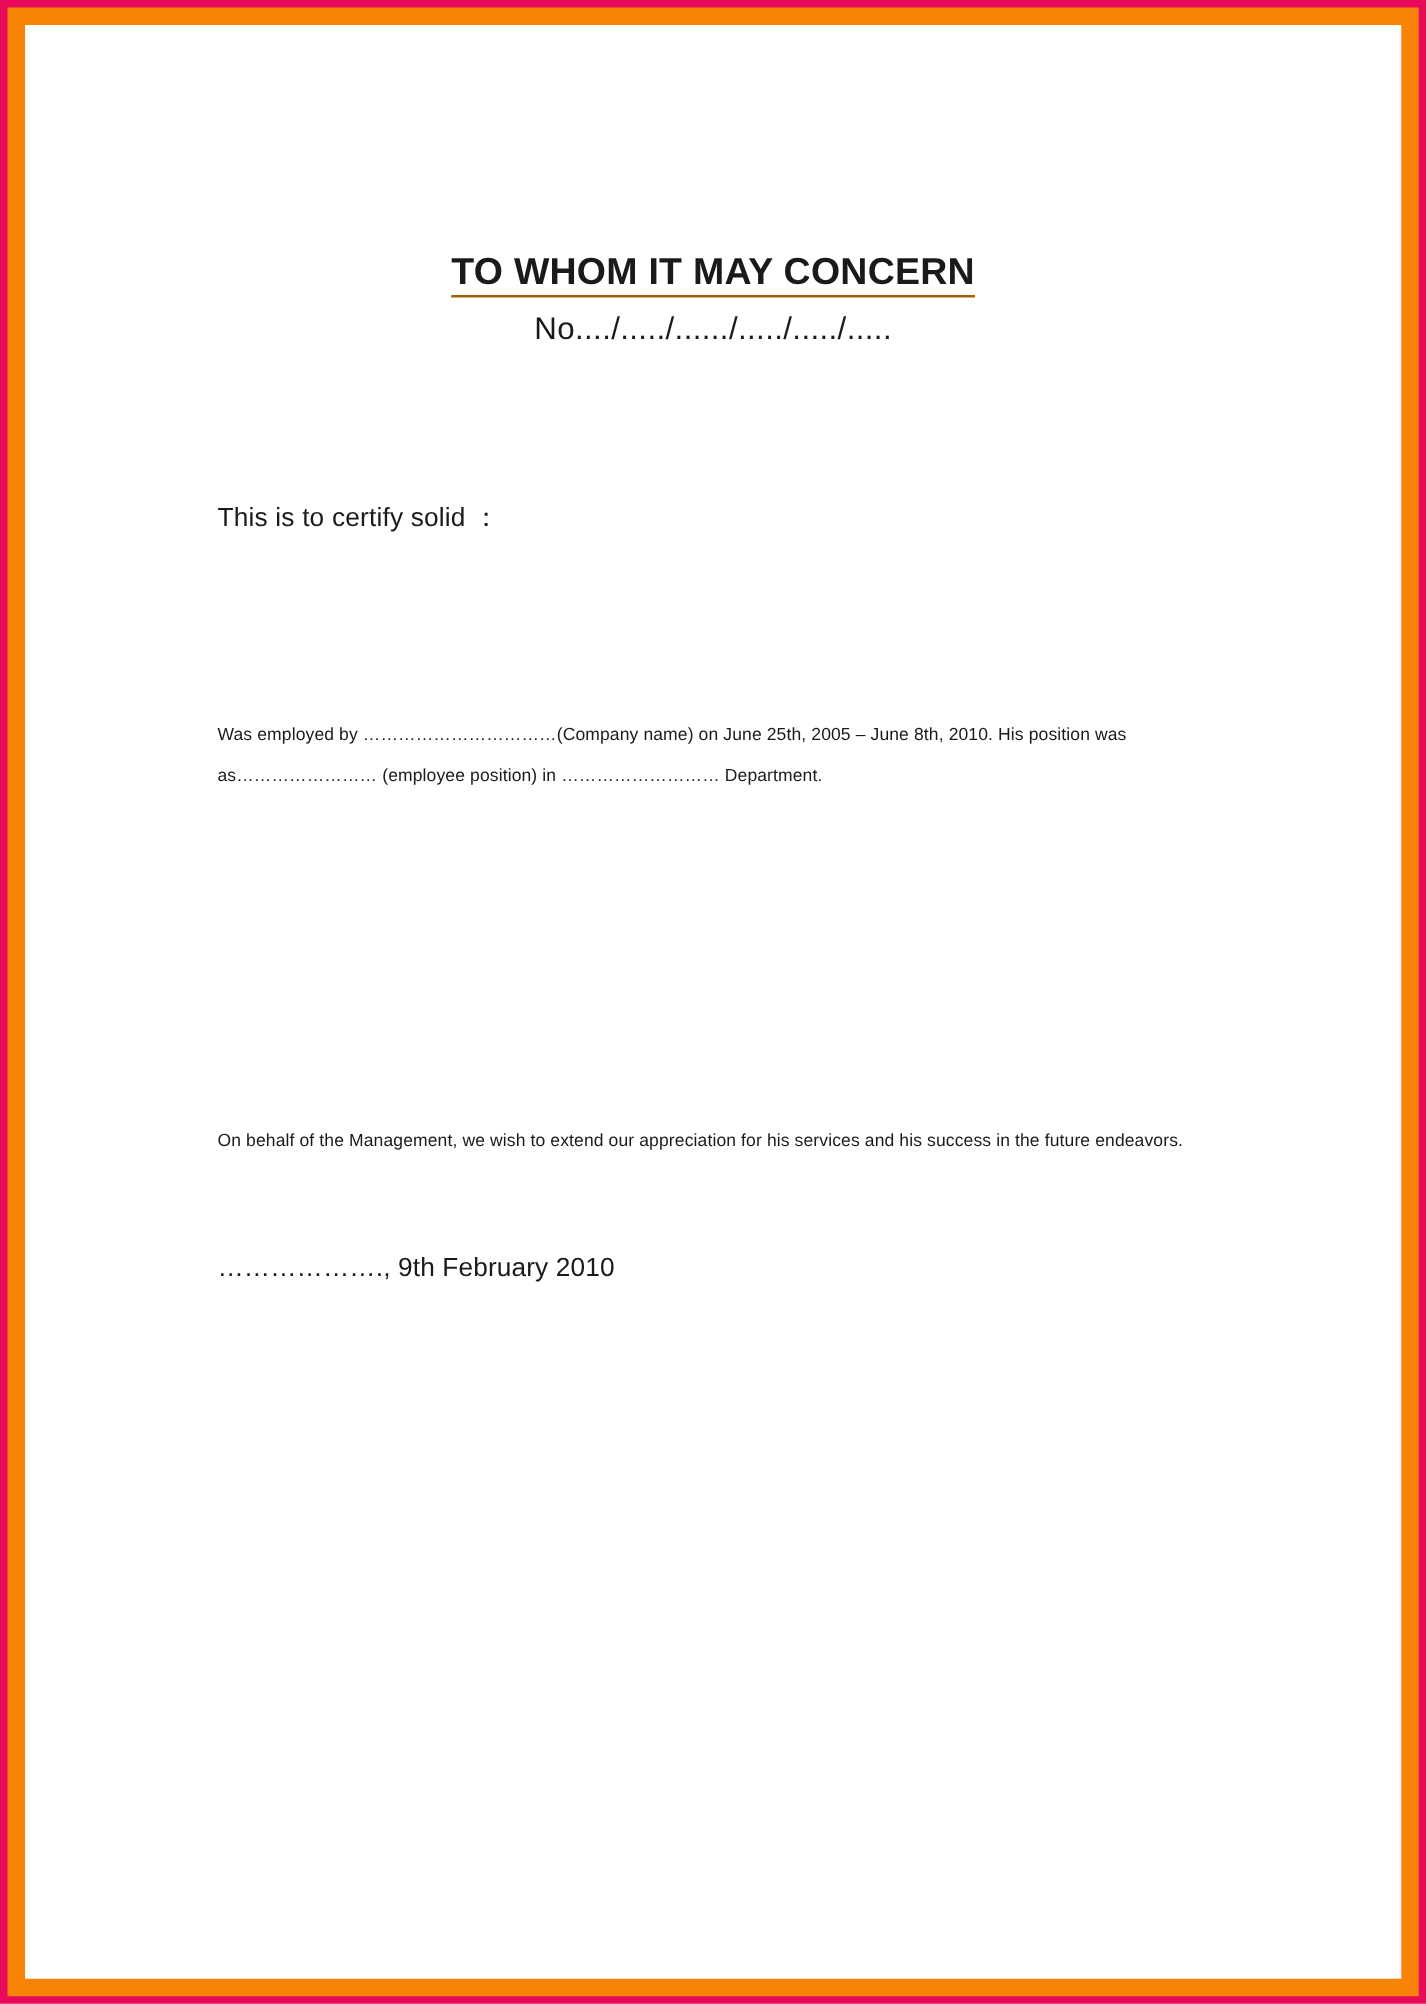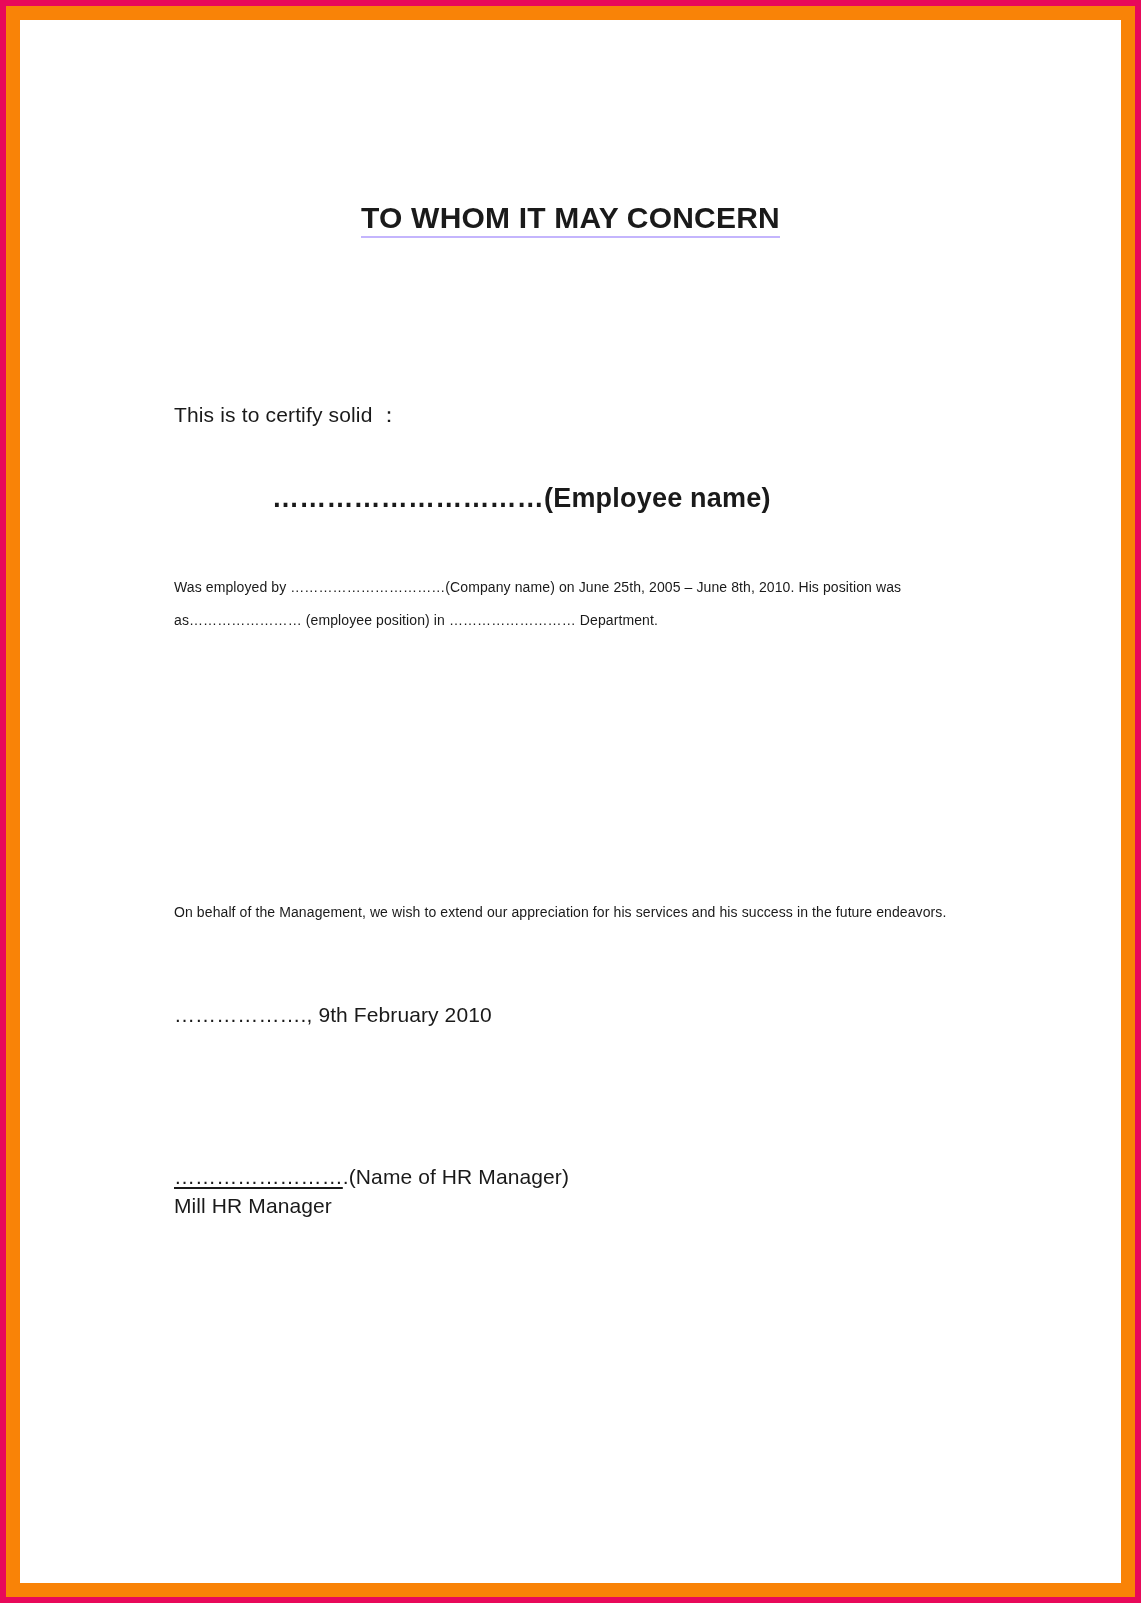--- a/index.html
+++ b/index.html
@@ -65,7 +65,7 @@
     line-height: 1.15;
   }
   .doc-title .u {
-    border-bottom: 2px solid #c4b5fd;
+    border-bottom: 2px solid #a16207;
     padding-bottom: 2px;
   }
 

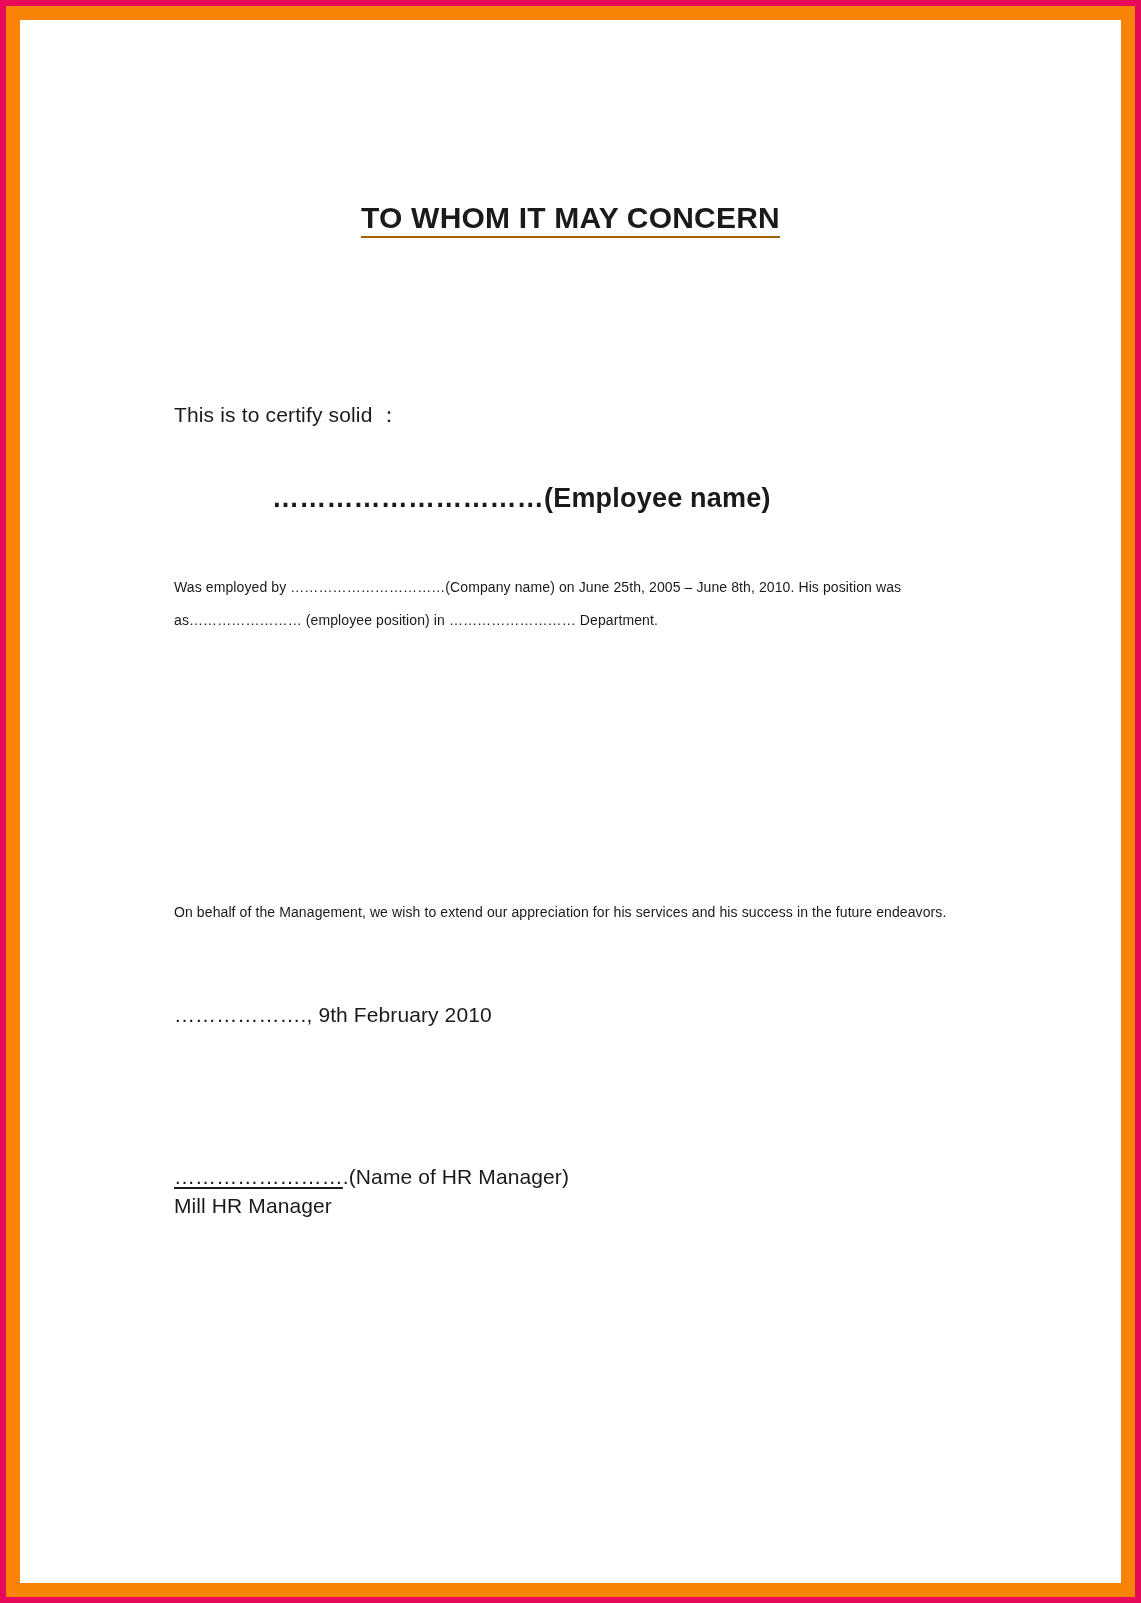--- a/index.html
+++ b/index.html
@@ -151,6 +151,7 @@
           <span class="u">TO WHOM IT MAY CONCERN</span>
         </div>
 
+        <div class="doc-refno">No..../...../....../...../...../.....</div>
 
         <div class="certify-line">This is to certify solid ：</div>
 

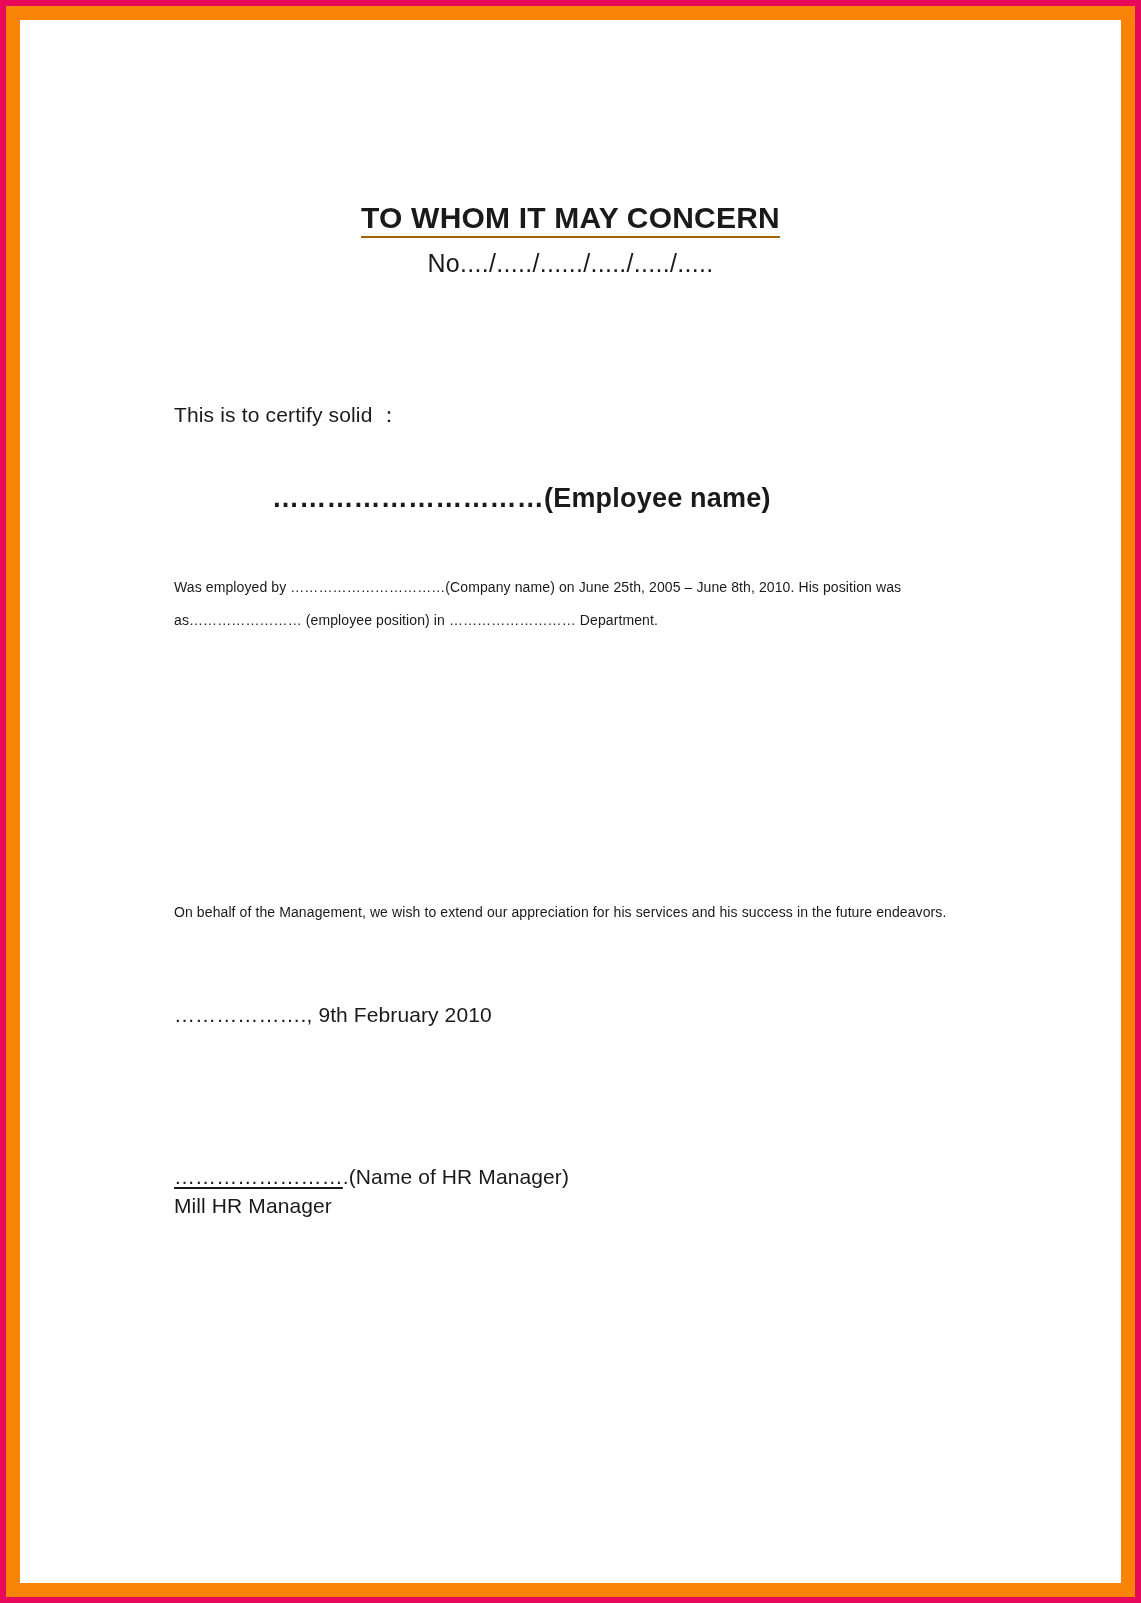--- a/index.html
+++ b/index.html
@@ -155,7 +155,6 @@
 
         <div class="certify-line">This is to certify solid ：</div>
 
-        <div class="name-line">…………………………(Employee name)</div>
 
         <div class="para" id="para-employment">Was employed by ……………………………(Company name) on June 25th, 2005 – June 8th, 2010. His position was as…………………… (employee position) in ……………………… Department.</div>
 

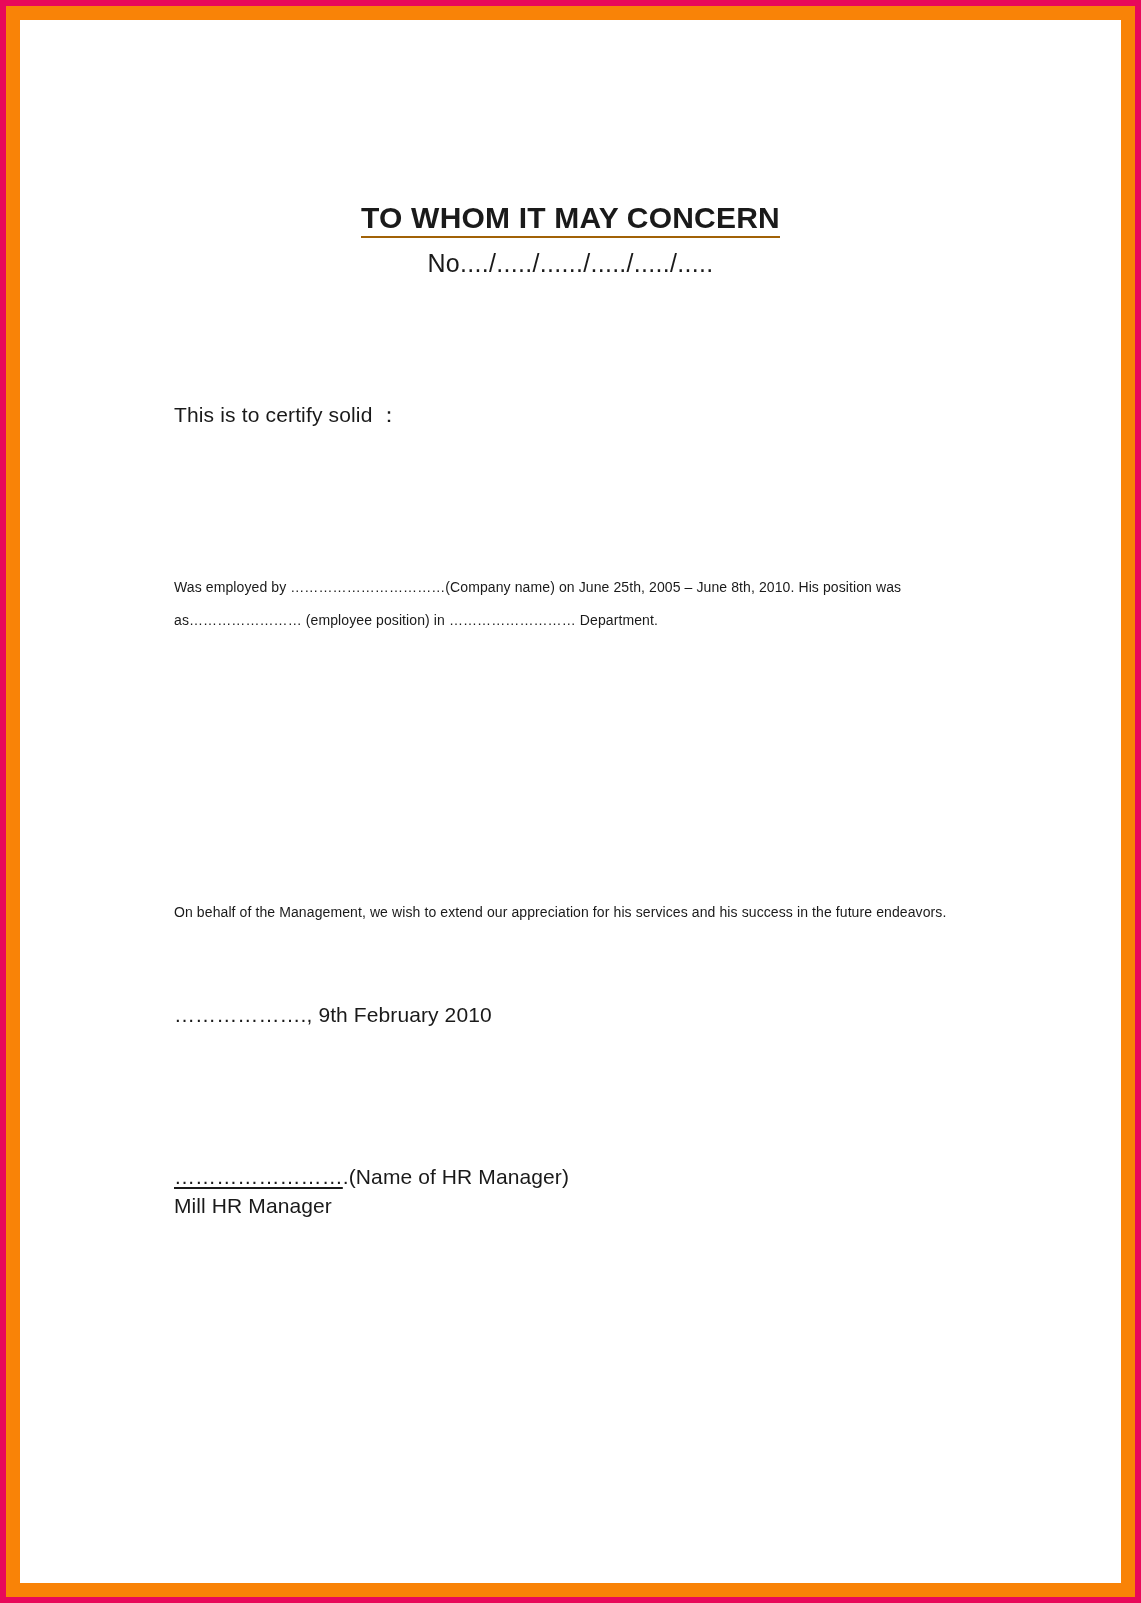--- a/index.html
+++ b/index.html
@@ -163,10 +163,6 @@
 
         <div class="date-line">………………., 9th February 2010</div>
 
-        <div class="sign-block">
-          <div><span class="sign-rule">……………………</span><span>.(Name of HR Manager)</span></div>
-          <span class="sign-role">Mill HR Manager</span>
-        </div>
 
       </div>
 

